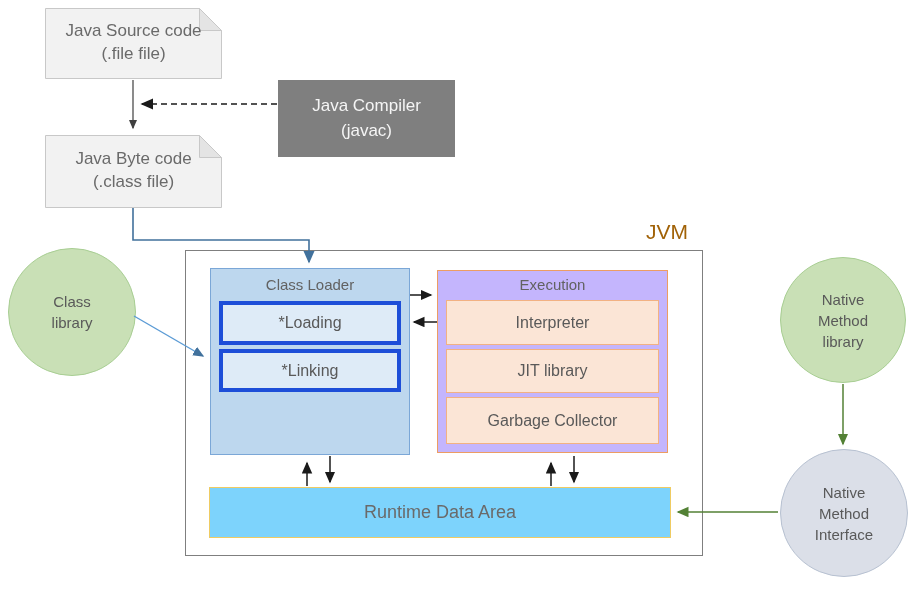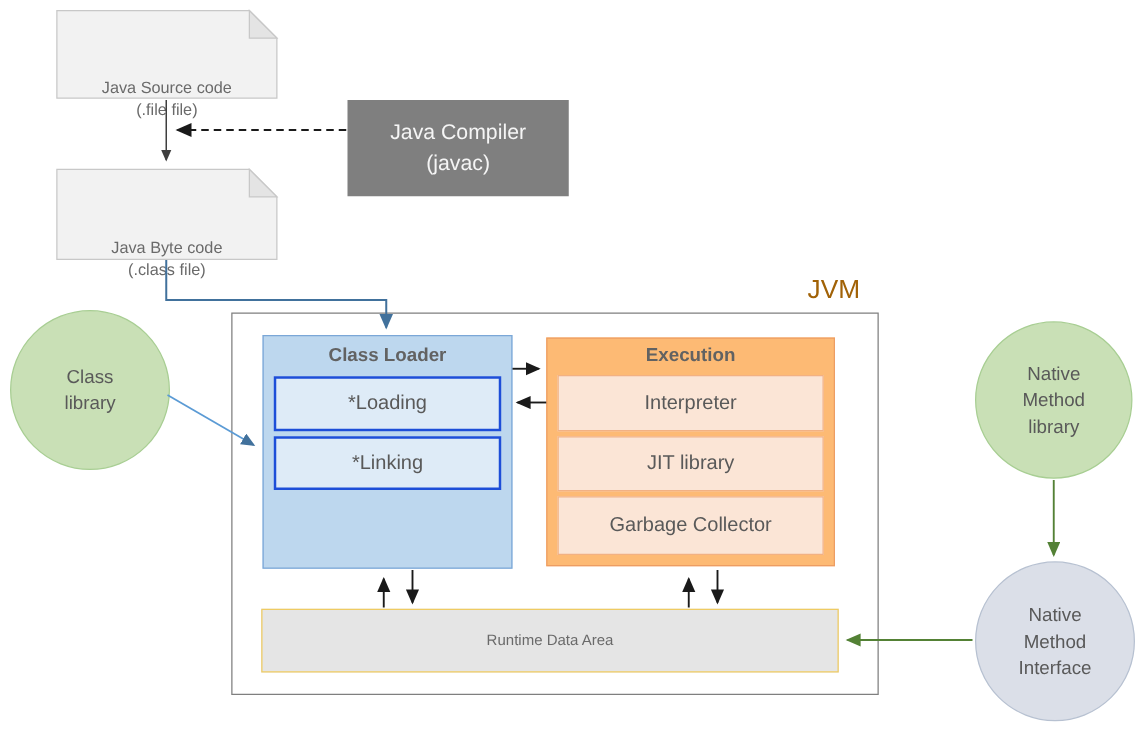--- a/index.html
+++ b/index.html
@@ -11,7 +11,7 @@
   .arrows{pointer-events:none;z-index:30;}
   .shapes{z-index:5;}
   .node{position:absolute;z-index:10;display:flex;flex-direction:column;align-items:center;justify-content:center;text-align:center;box-sizing:border-box;line-height:1.35;}
-  .doc-label{background:transparent;font-size:13px;color:#6a6a6a;z-index:12;margin-top:36px;}
+  .doc-label{background:transparent;font-size:17px;color:#6a6a6a;z-index:12;}
   .compiler{background:#7f7f7f;color:#f5f5f5;font-size:17px;line-height:1.45;}
   .jvm-frame{border:1.5px solid #7f7f7f;background:transparent;z-index:6;}
   .jvm-title{font-size:21px;color:#a16207;z-index:12;}

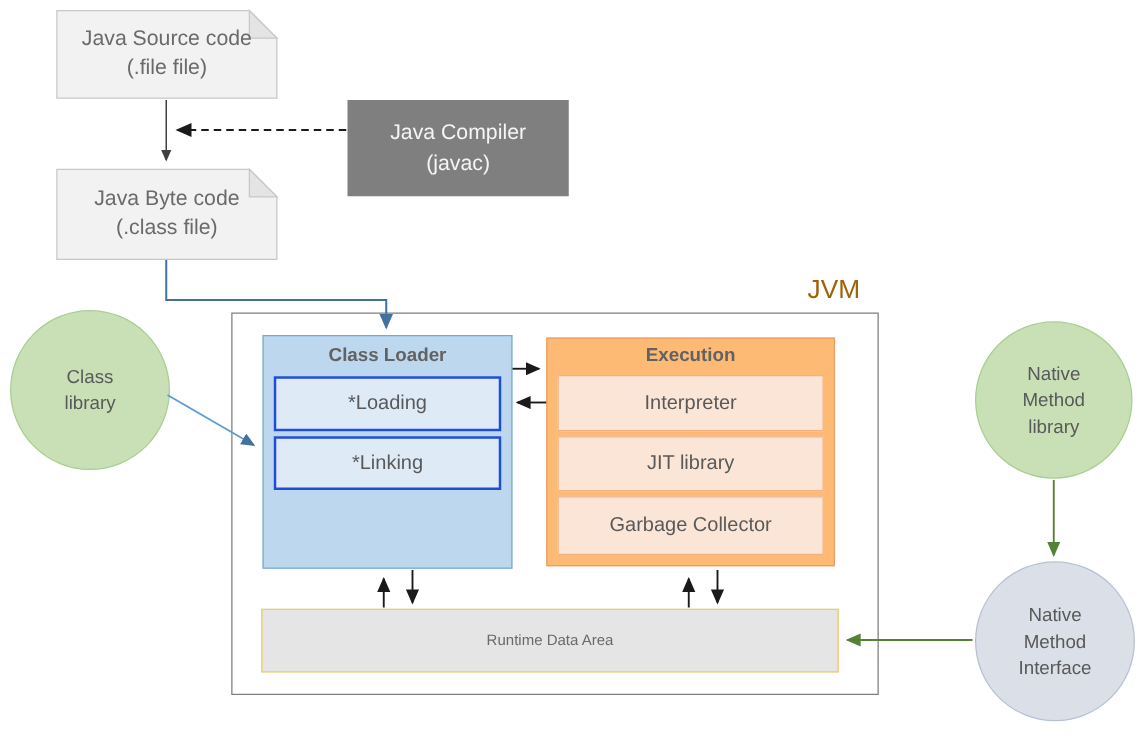--- a/index.html
+++ b/index.html
@@ -20,7 +20,7 @@
   .cl-item{background:#deebf7;border:2px solid #1d4ed8;font-size:16px;}
   .ex-group{background:#fdba74;border:1px solid #ed9d63;}
   .ex-item{background:#fbe5d6;border:1px solid #f2b183;font-size:16px;}
-  .group-title{height:32px;display:flex;align-items:center;justify-content:center;font-size:15px;color:#626262;width:100%;font-weight:bold;}
+  .group-title{height:32px;display:flex;align-items:center;justify-content:center;font-size:15px;color:#626262;width:100%;}
   .group-items{display:flex;flex-direction:column;gap:4px;width:100%;padding:0 8px;box-sizing:border-box;}
   .item{display:flex;align-items:center;justify-content:center;box-sizing:border-box;}
   .runtime{background:#e5e5e5;border:1px solid #efcb62;font-size:12px;color:#6a6a6a;}

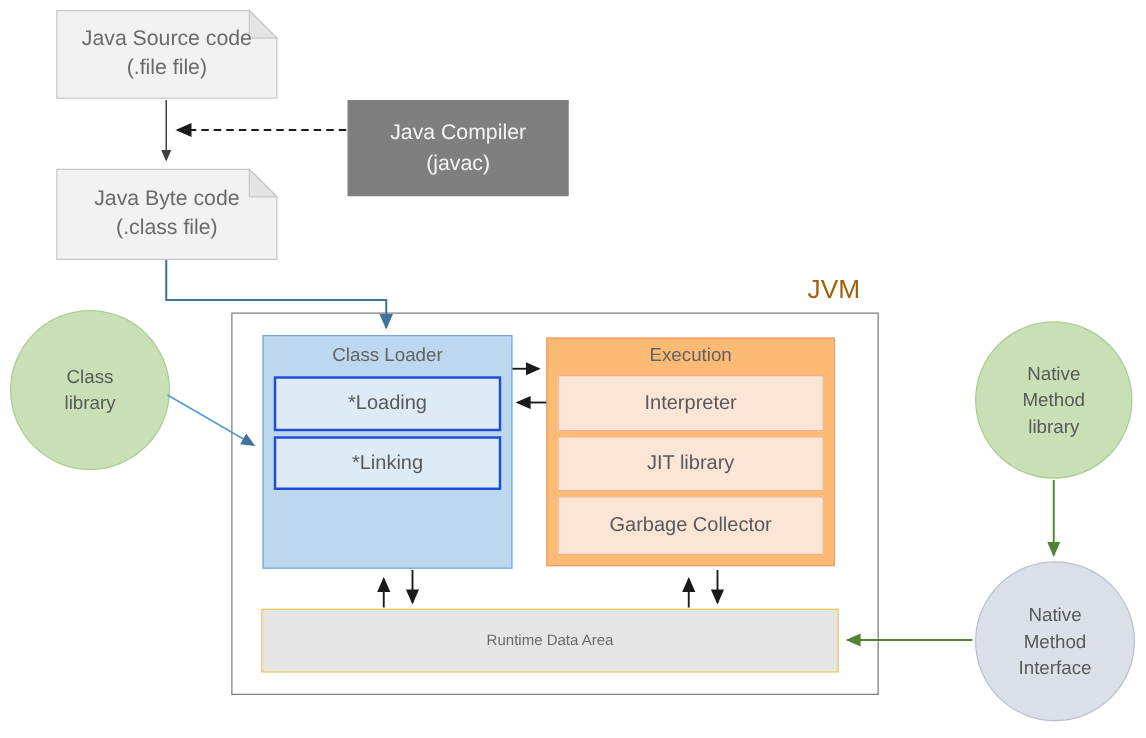--- a/index.html
+++ b/index.html
@@ -18,7 +18,7 @@
   .group{justify-content:flex-start;}
   .cl-group{background:#bdd7ee;border:1px solid #7ba7d7;}
   .cl-item{background:#deebf7;border:2px solid #1d4ed8;font-size:16px;}
-  .ex-group{background:#fdba74;border:1px solid #ed9d63;}
+  .ex-group{background:#c4b5fd;border:1px solid #ed9d63;}
   .ex-item{background:#fbe5d6;border:1px solid #f2b183;font-size:16px;}
   .group-title{height:32px;display:flex;align-items:center;justify-content:center;font-size:15px;color:#626262;width:100%;}
   .group-items{display:flex;flex-direction:column;gap:4px;width:100%;padding:0 8px;box-sizing:border-box;}

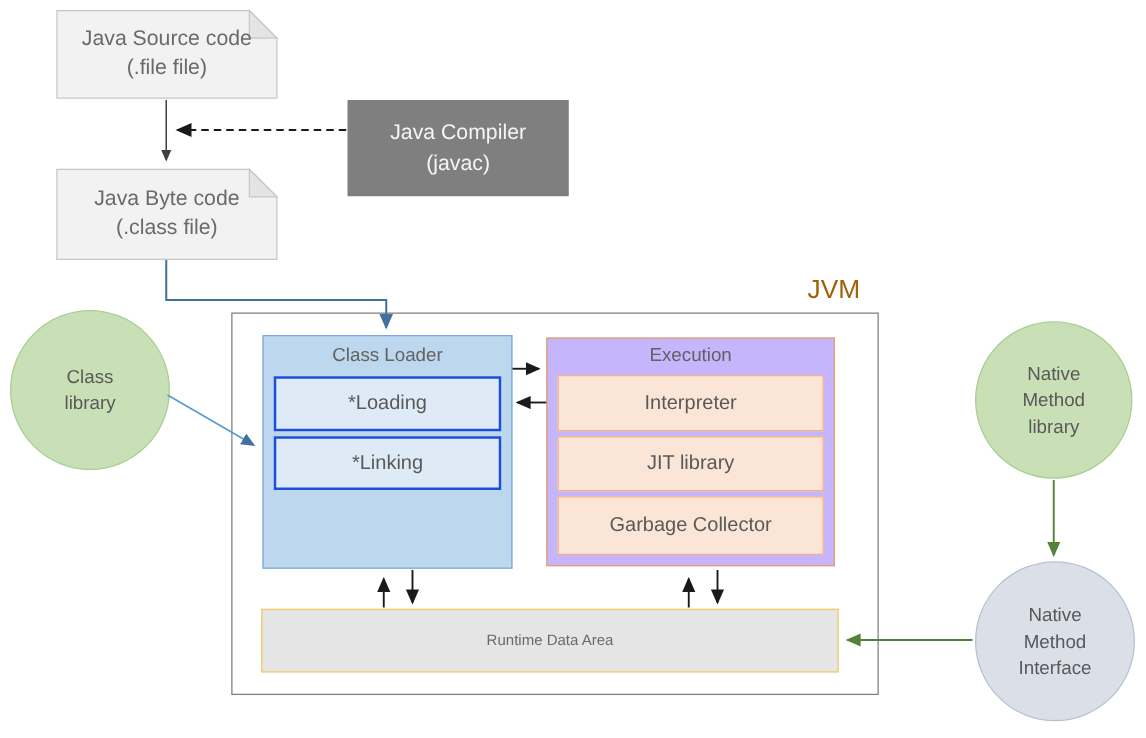--- a/index.html
+++ b/index.html
@@ -17,7 +17,7 @@
   .jvm-title{font-size:21px;color:#a16207;z-index:12;}
   .group{justify-content:flex-start;}
   .cl-group{background:#bdd7ee;border:1px solid #7ba7d7;}
-  .cl-item{background:#deebf7;border:2px solid #1d4ed8;font-size:16px;}
+  .cl-item{background:#deebf7;border:4px solid #1d4ed8;font-size:16px;}
   .ex-group{background:#c4b5fd;border:1px solid #ed9d63;}
   .ex-item{background:#fbe5d6;border:1px solid #f2b183;font-size:16px;}
   .group-title{height:32px;display:flex;align-items:center;justify-content:center;font-size:15px;color:#626262;width:100%;}

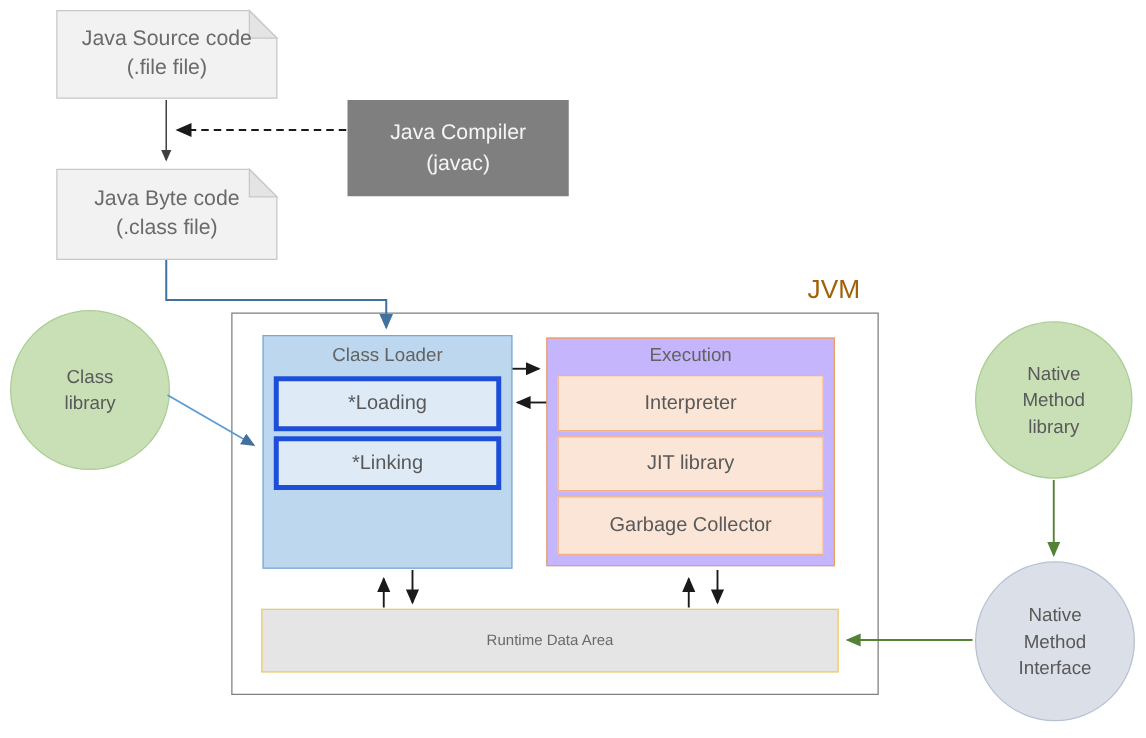--- a/index.html
+++ b/index.html
@@ -23,7 +23,7 @@
   .group-title{height:32px;display:flex;align-items:center;justify-content:center;font-size:15px;color:#626262;width:100%;}
   .group-items{display:flex;flex-direction:column;gap:4px;width:100%;padding:0 8px;box-sizing:border-box;}
   .item{display:flex;align-items:center;justify-content:center;box-sizing:border-box;}
-  .runtime{background:#e5e5e5;border:1px solid #efcb62;font-size:12px;color:#6a6a6a;}
+  .runtime{background:#7dd3fc;border:1px solid #efcb62;font-size:18px;color:#6a6a6a;}
   .circle{border-radius:50%;font-size:15px;line-height:1.4;}
   .circle.green{background:#c9e0b6;border:1px solid #a8ce93;}
   .circle.gray{background:#dbdfe8;border:1px solid #b7c1d1;}

